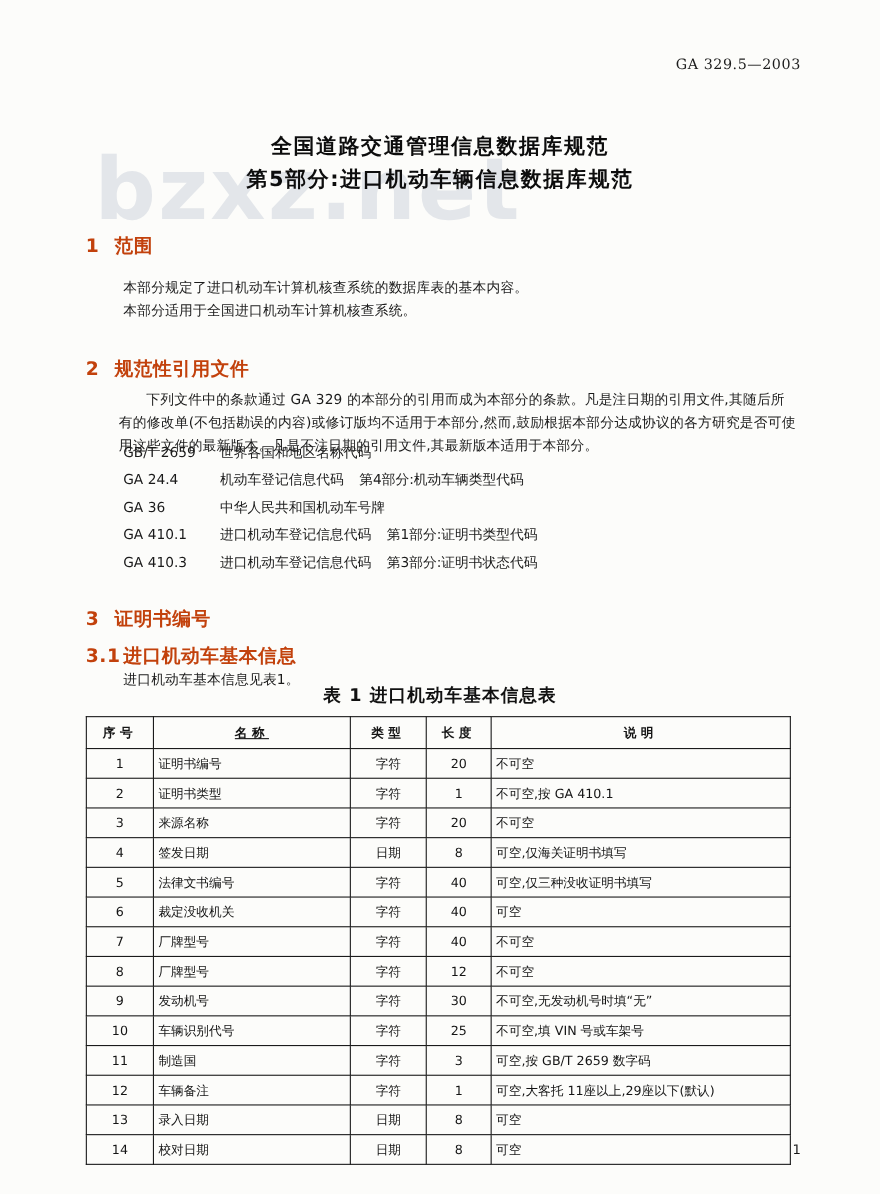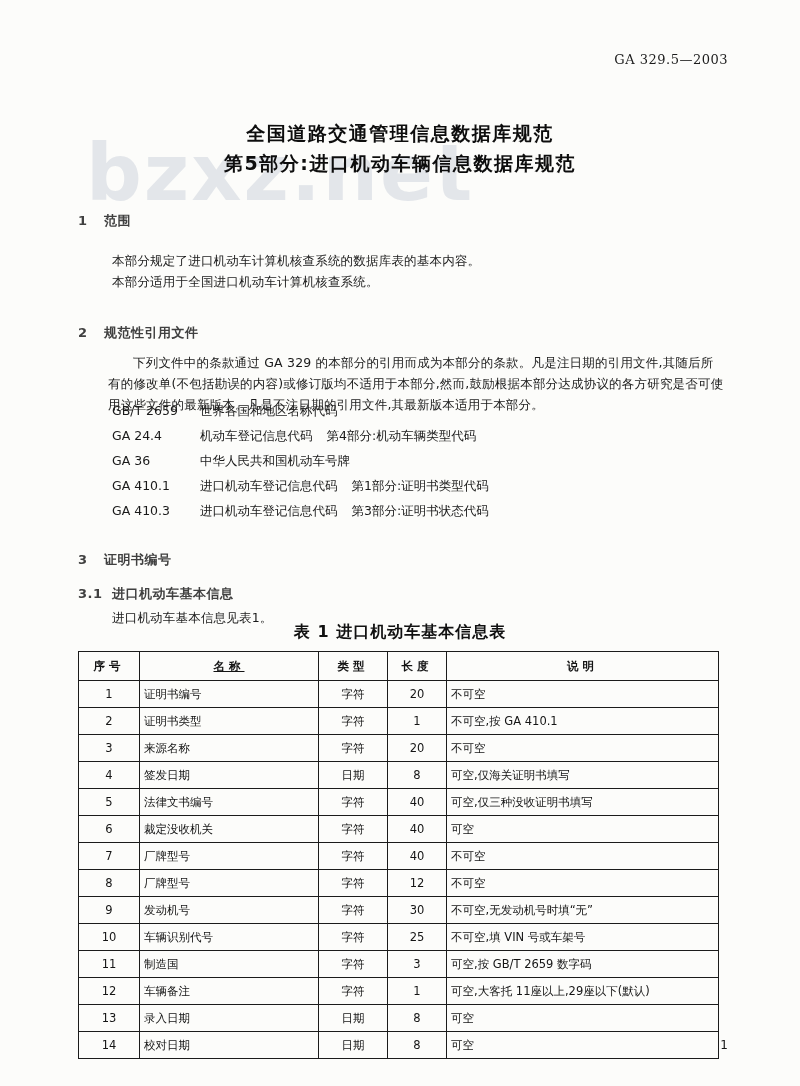--- a/index.html
+++ b/index.html
@@ -66,9 +66,9 @@
 
   .sec-head {
     position: absolute;
-    font-size: 13px;
-    font-weight: bold;
-    color: #404040;
+    font-size: 17px;
+    font-weight: bold;
+    color: #c2410c;
     letter-spacing: 0.5px;
   }
   .sec-num { display: inline-block; min-width: 26px; }

